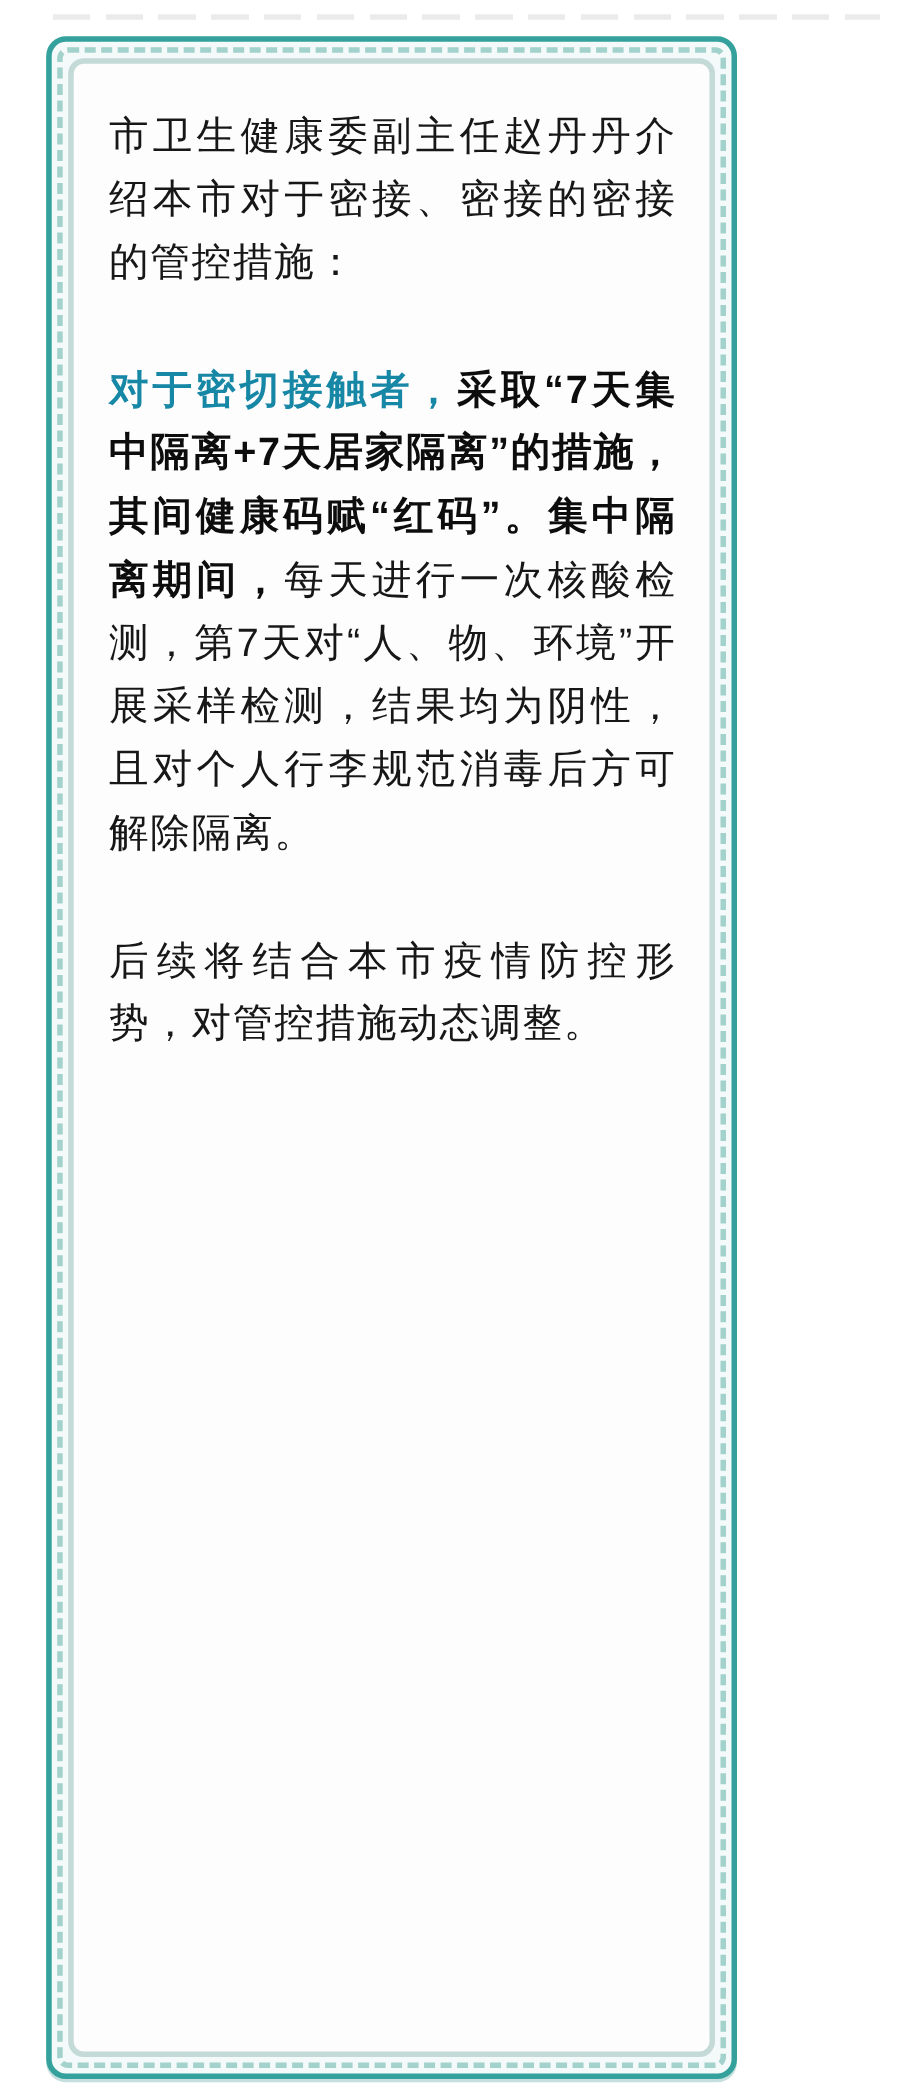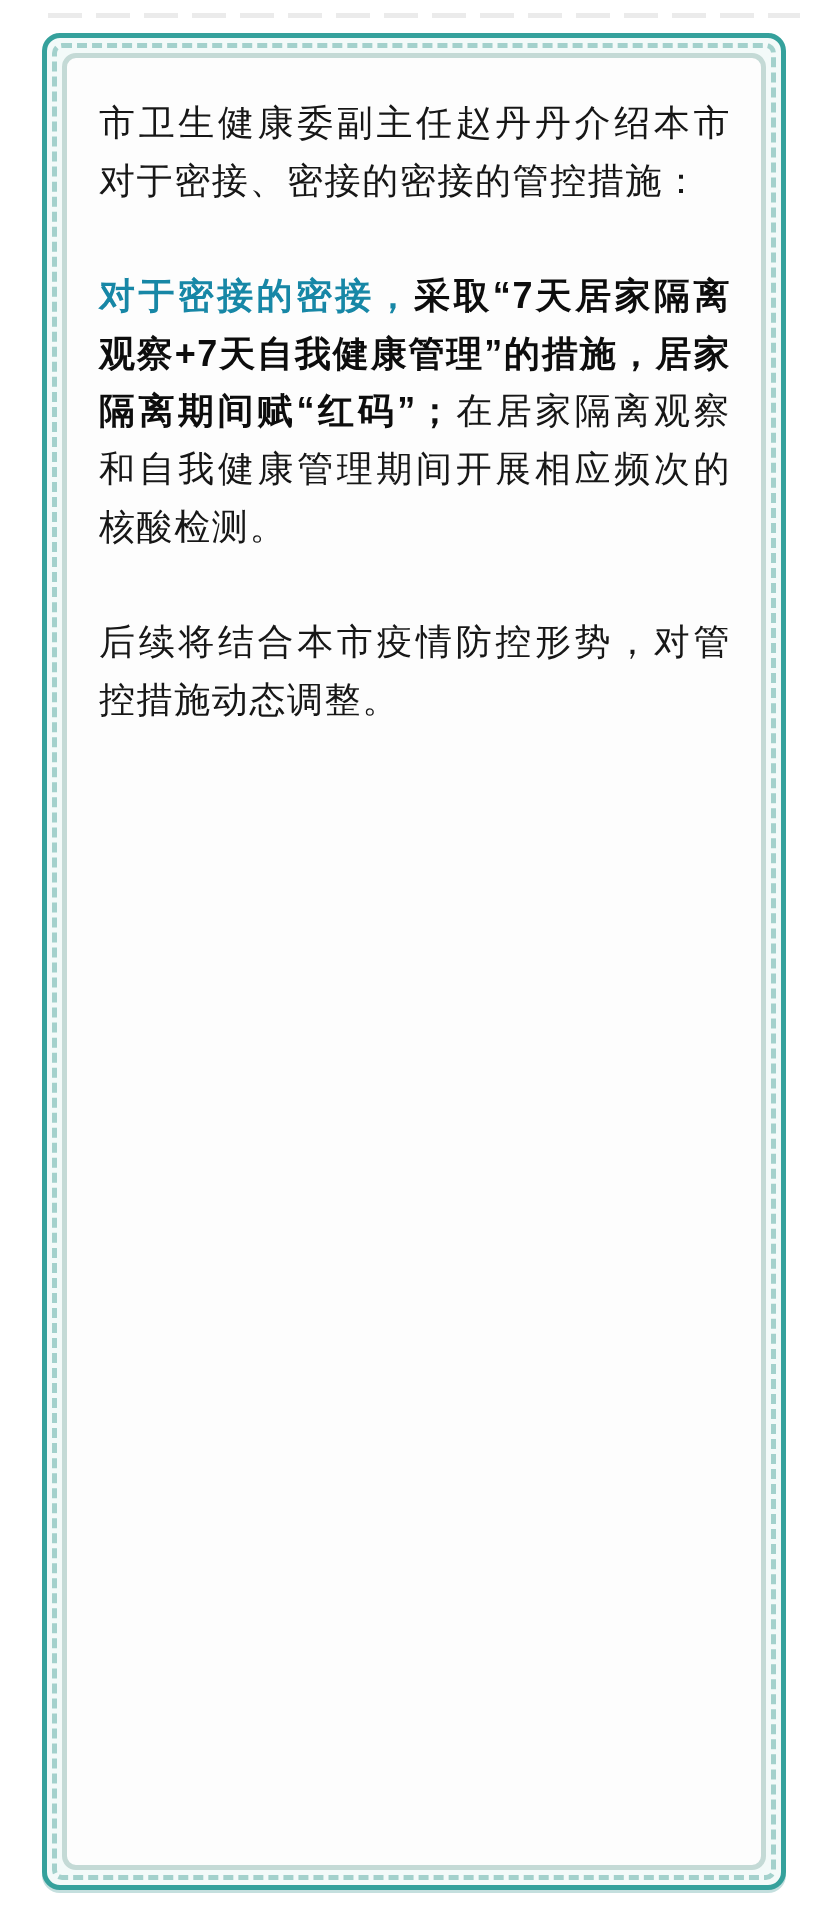--- a/index.html
+++ b/index.html
@@ -26,7 +26,7 @@
     position: absolute;
     left: 42px;
     top: 33px;
-    width: 744px;
+    width: 628px;
     height: 1857px;
     box-sizing: border-box;
     border: 5px solid #35a19c;

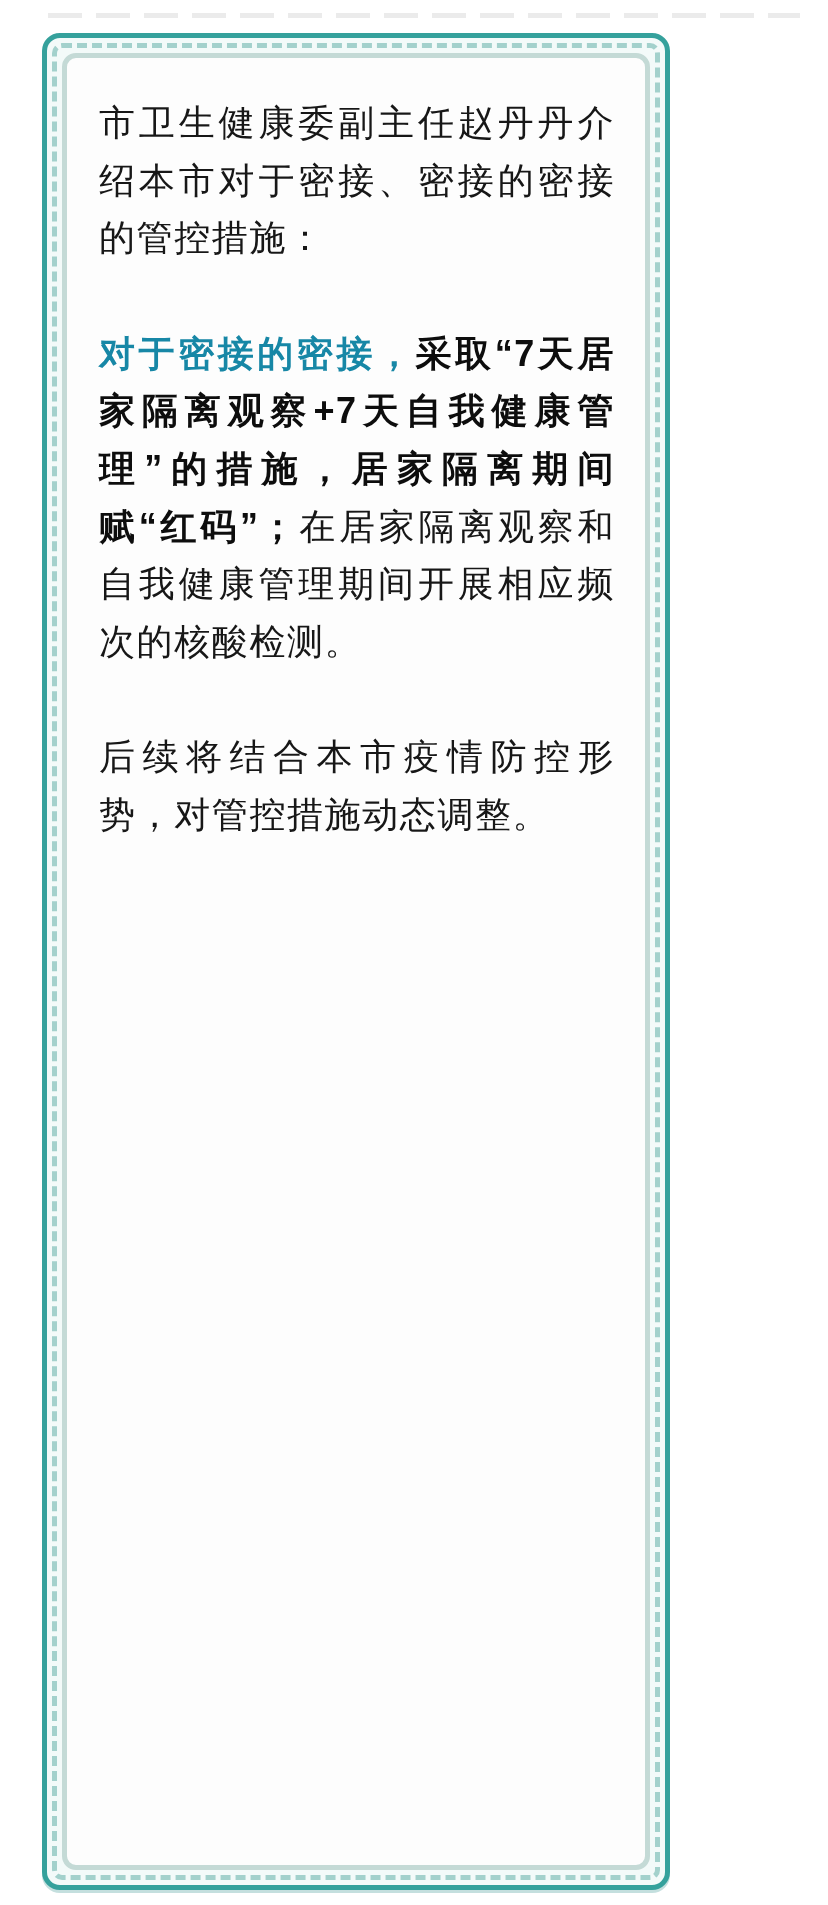--- a/index.html
+++ b/index.html
@@ -85,6 +85,7 @@
     <div class="card-inner">
       <div class="article">
           <p><span class="seg">市卫生健康委副主任赵丹丹介绍本市对于密接、密接的密接的管控措施：</span></p>
+          <p><span class="seg ab">对于密切接触者，</span><span class="seg b">采取“7天集中隔离+7天居家隔离”的措施，其间健康码赋“红码”。集中隔离期间，</span><span class="seg">每天进行一次核酸检测，第7天对“人、物、环境”开展采样检测，结果均为阴性，且对个人行李规范消毒后方可解除隔离。</span></p>
           <p><span class="seg ab">对于密接的密接，</span><span class="seg b">采取“7天居家隔离观察+7天自我健康管理”的措施，居家隔离期间赋“红码”；</span><span class="seg">在居家隔离观察和自我健康管理期间开展相应频次的核酸检测。</span></p>
           <p><span class="seg">后续将结合本市疫情防控形势，对管控措施动态调整。</span></p>
         </div>

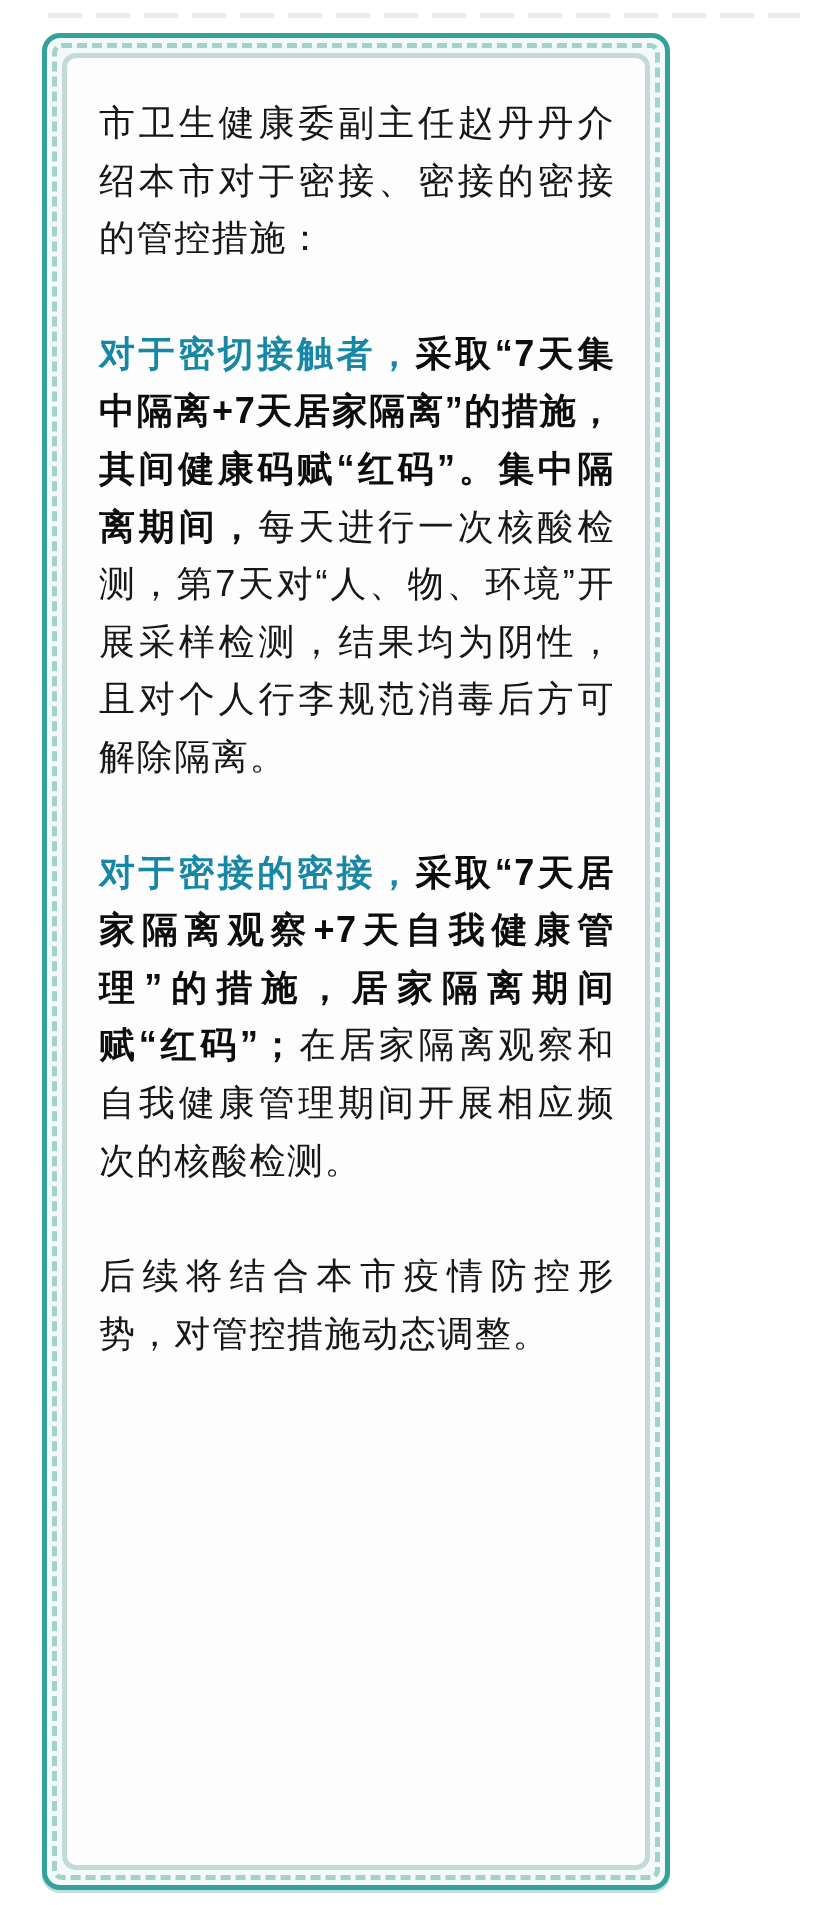--- a/index.html
+++ b/index.html
@@ -86,7 +86,6 @@
       <div class="article">
           <p><span class="seg">市卫生健康委副主任赵丹丹介绍本市对于密接、密接的密接的管控措施：</span></p>
           <p><span class="seg ab">对于密切接触者，</span><span class="seg b">采取“7天集中隔离+7天居家隔离”的措施，其间健康码赋“红码”。集中隔离期间，</span><span class="seg">每天进行一次核酸检测，第7天对“人、物、环境”开展采样检测，结果均为阴性，且对个人行李规范消毒后方可解除隔离。</span></p>
-          <p><span class="seg ab">对于密接的密接，</span><span class="seg b">采取“7天居家隔离观察+7天自我健康管理”的措施，居家隔离期间赋“红码”；</span><span class="seg">在居家隔离观察和自我健康管理期间开展相应频次的核酸检测。</span></p>
           <p><span class="seg">后续将结合本市疫情防控形势，对管控措施动态调整。</span></p>
         </div>
     </div>

